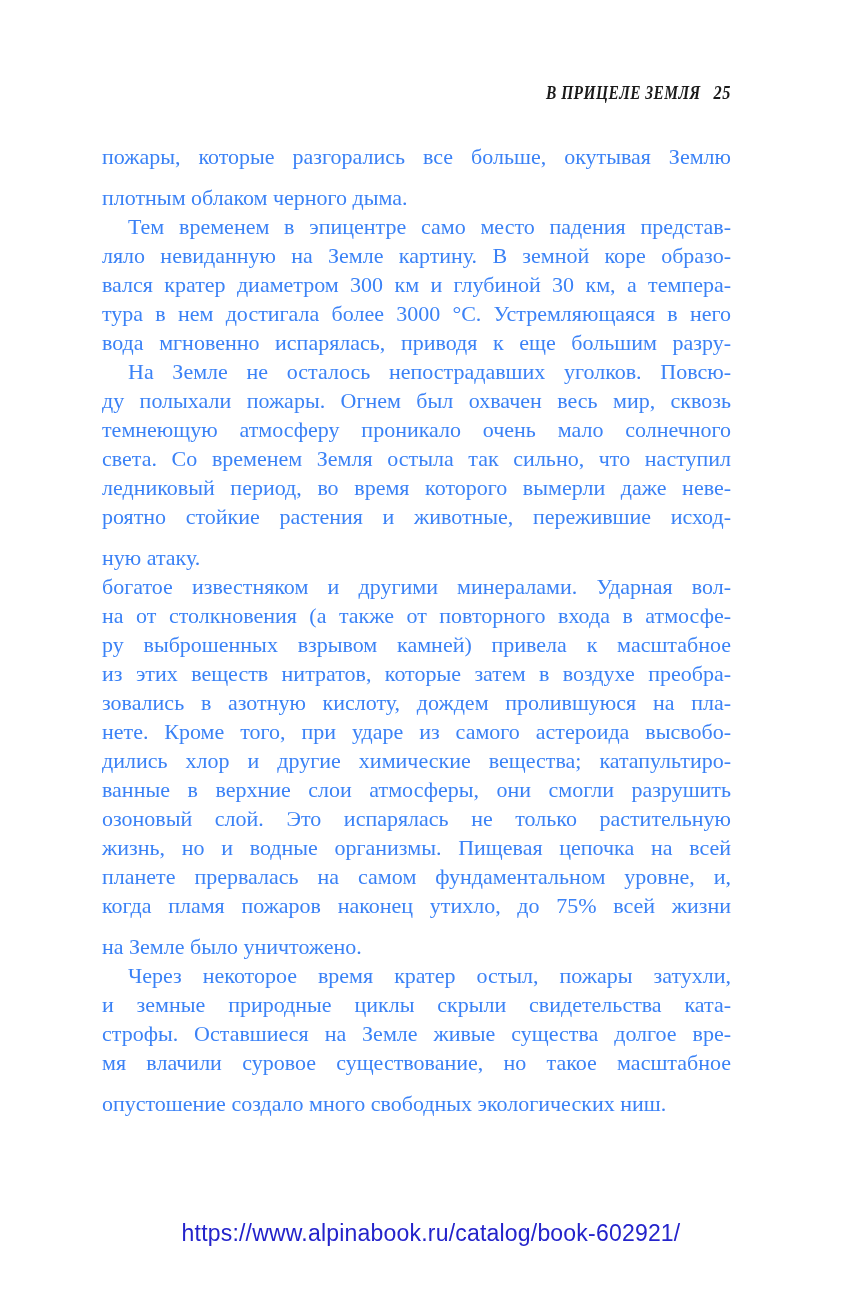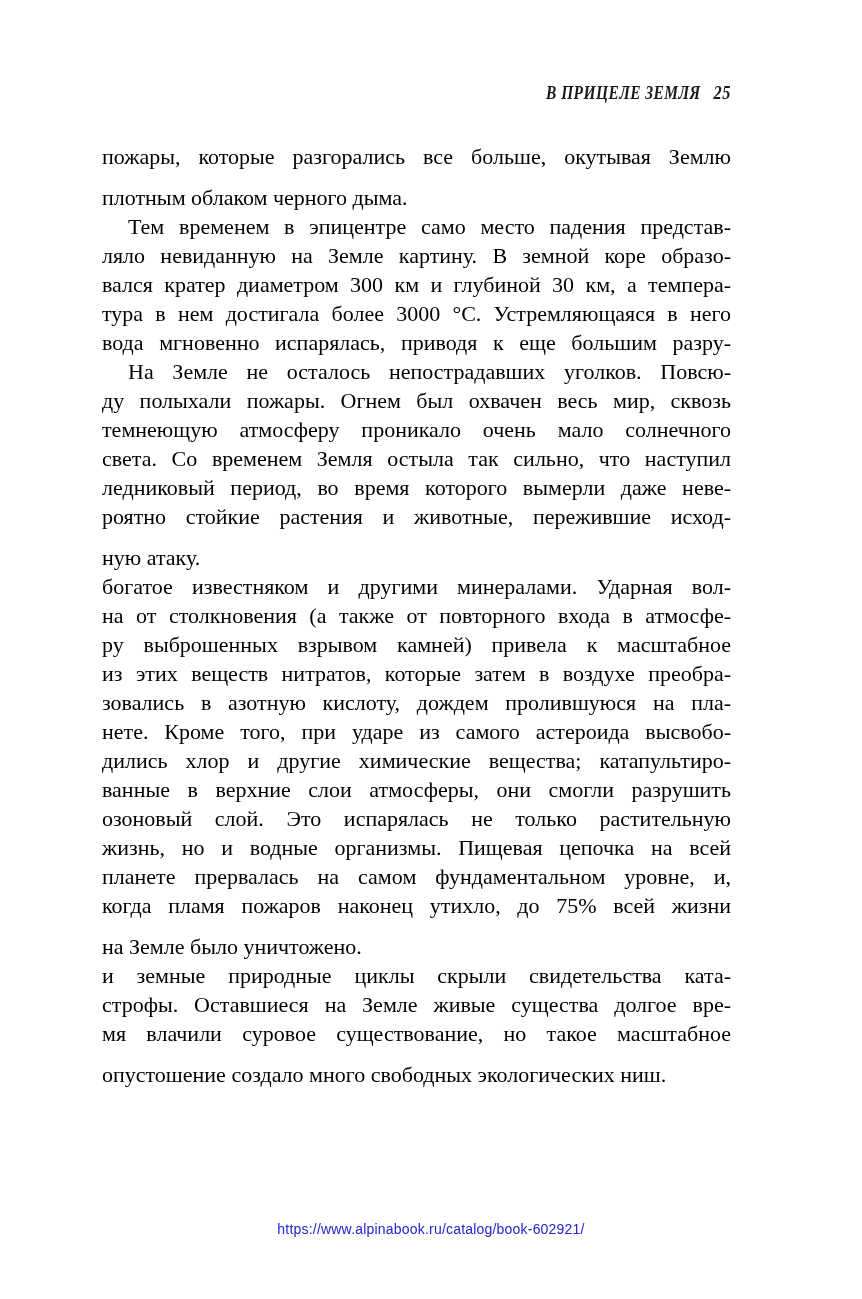--- a/index.html
+++ b/index.html
@@ -42,7 +42,7 @@
     top: 142px;
     left: 102px;
     width: 629px;
-    color: #000000;
+    color: #3b82f6;
     font-family: "Liberation Serif", serif;
     font-size: 22px;
     line-height: 29px;

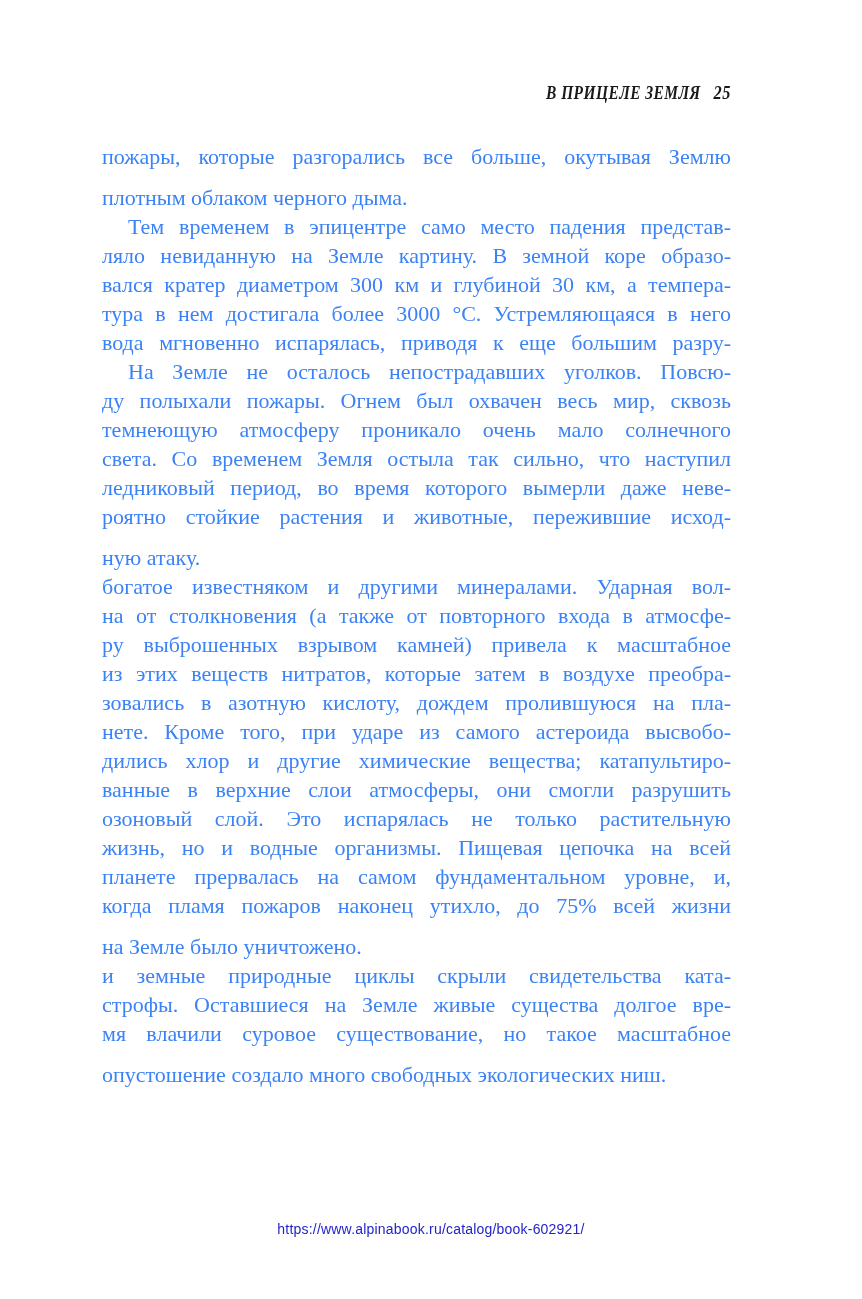--- a/index.html
+++ b/index.html
@@ -127,6 +127,7 @@
         <div class="line last">на Земле было уничтожено.</div>
       </div>
       <div class="para">
+        <div class="line indent">Через некоторое время кратер остыл, пожары затухли,</div>
         <div class="line">и земные природные циклы скрыли свидетельства ката-</div>
         <div class="line">строфы. Оставшиеся на Земле живые существа долгое вре-</div>
         <div class="line">мя влачили суровое существование, но такое масштабное</div>

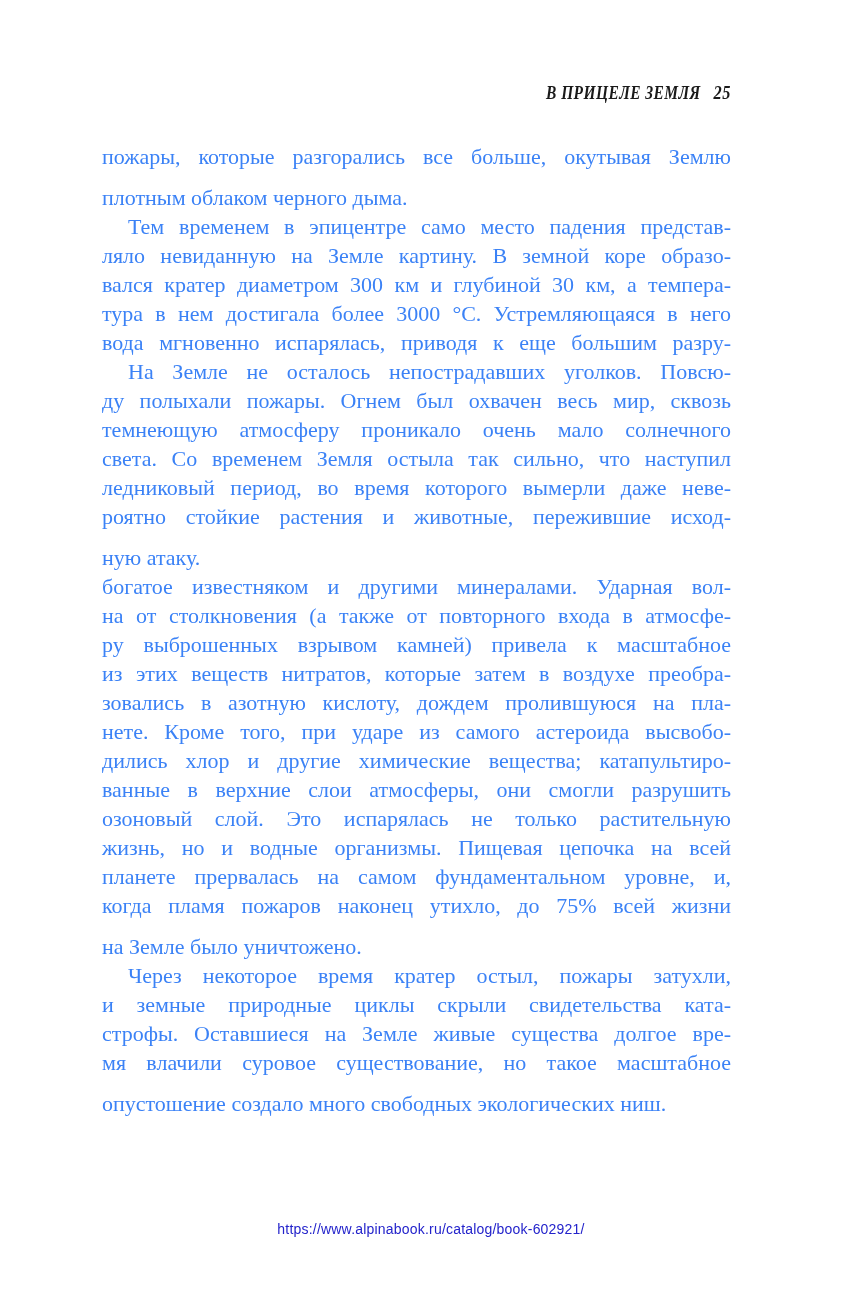--- a/index.html
+++ b/index.html
@@ -74,7 +74,7 @@
   }
   .footer-link {
     font-family: "Liberation Sans", sans-serif;
-    font-size: 14px;
+    font-size: 23px;
     color: #2323cb;
     text-decoration: none;
     letter-spacing: 0.2px;

